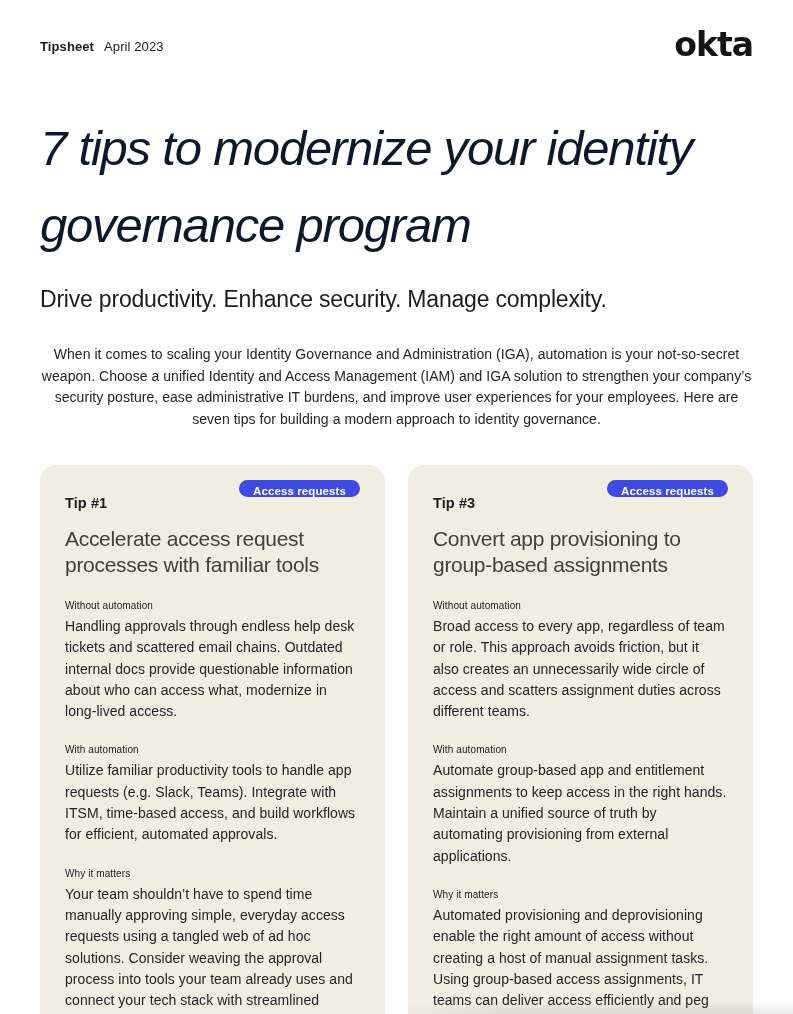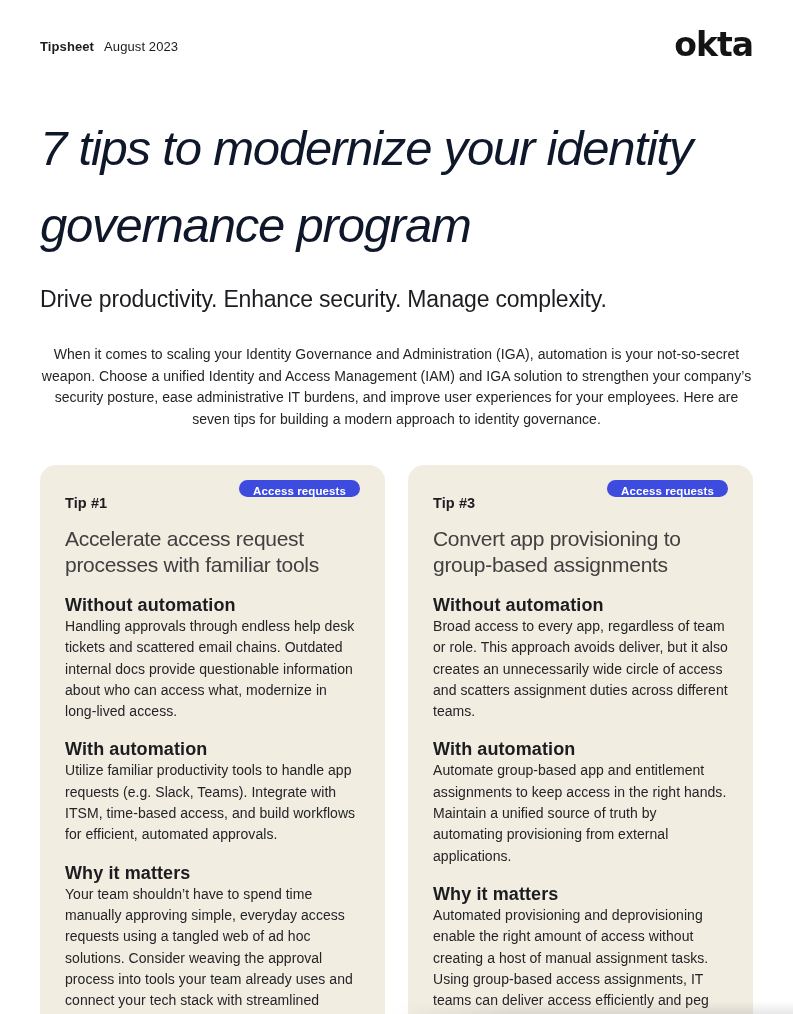--- a/index.html
+++ b/index.html
@@ -94,7 +94,7 @@
 
   <div class="header">
     <div class="doc-meta">
-      <span class="doc-type">Tipsheet</span><span class="doc-date">August 2023</span>
+      <span class="doc-type">Tipsheet</span><span class="doc-date">April 2023</span>
     </div>
     <div class="logo">okta</div>
   </div>

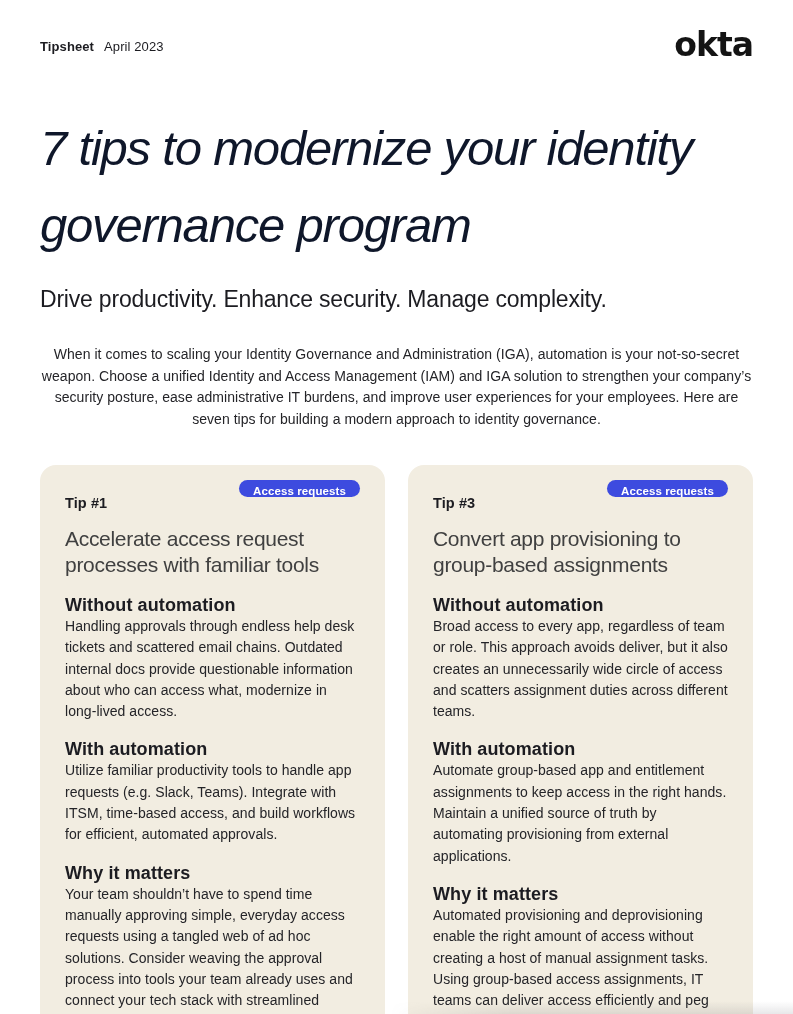--- a/index.html
+++ b/index.html
@@ -75,7 +75,7 @@
     letter-spacing: -0.3px; color: #404040;
   }
   .section { margin-top: 17px; }
-  .section-heading { font-size: 18px; font-weight: bold; line-height: 21px; letter-spacing: 0.1px; }
+  .section-heading { font-size: 10px; font-weight: normal; line-height: 21px; letter-spacing: 0.1px; }
   .section-body { font-size: 14px; line-height: 21.3px; color: #242428; letter-spacing: 0.05px; max-width: 300px; }
 
   

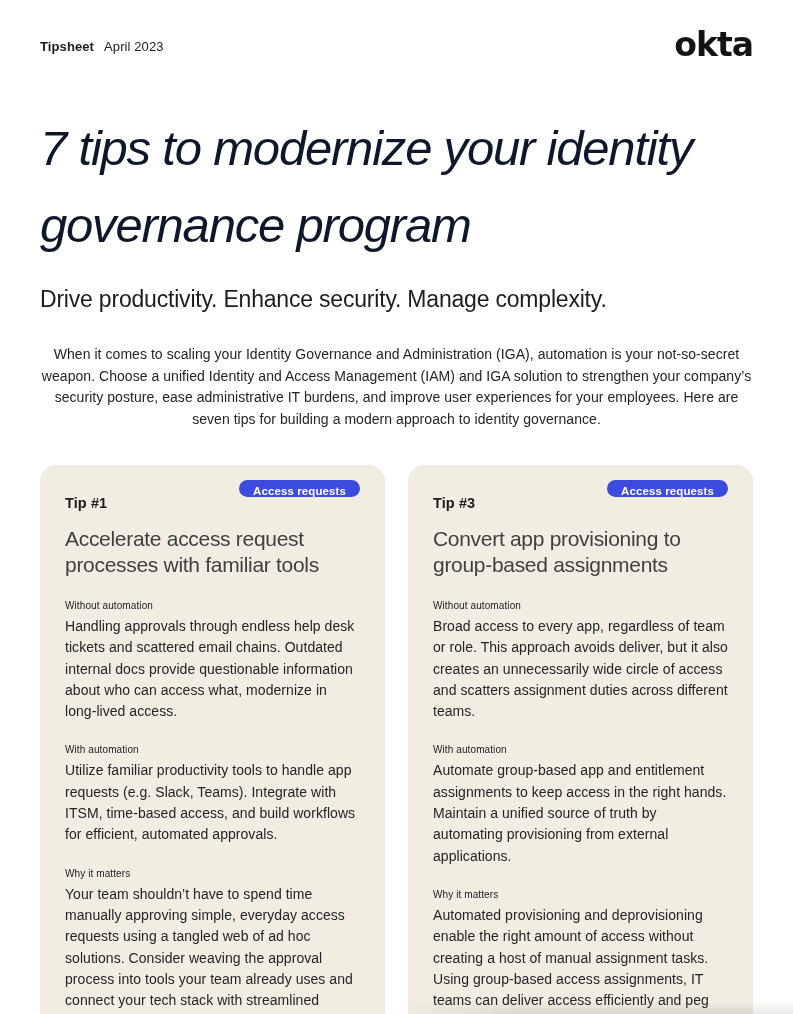--- a/index.html
+++ b/index.html
@@ -137,7 +137,7 @@
 
       <div class="section">
         <div class="section-heading">Without automation</div>
-        <div class="section-body">Broad access to every app, regardless of team or role. This approach avoids deliver, but it also creates an unnecessarily wide circle of access and scatters assignment duties across different teams.</div>
+        <div class="section-body">Broad access to every app, regardless of team or role. This approach avoids friction, but it also creates an unnecessarily wide circle of access and scatters assignment duties across different teams.</div>
       </div>
       <div class="section">
         <div class="section-heading">With automation</div>

